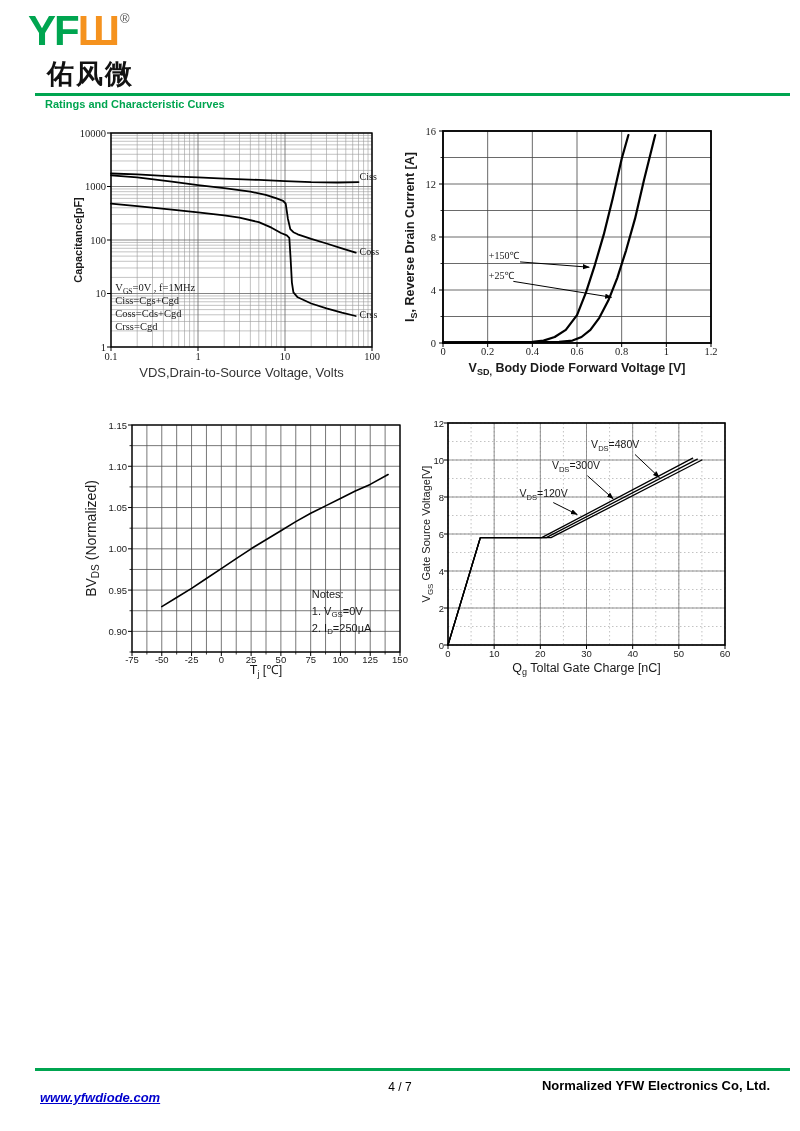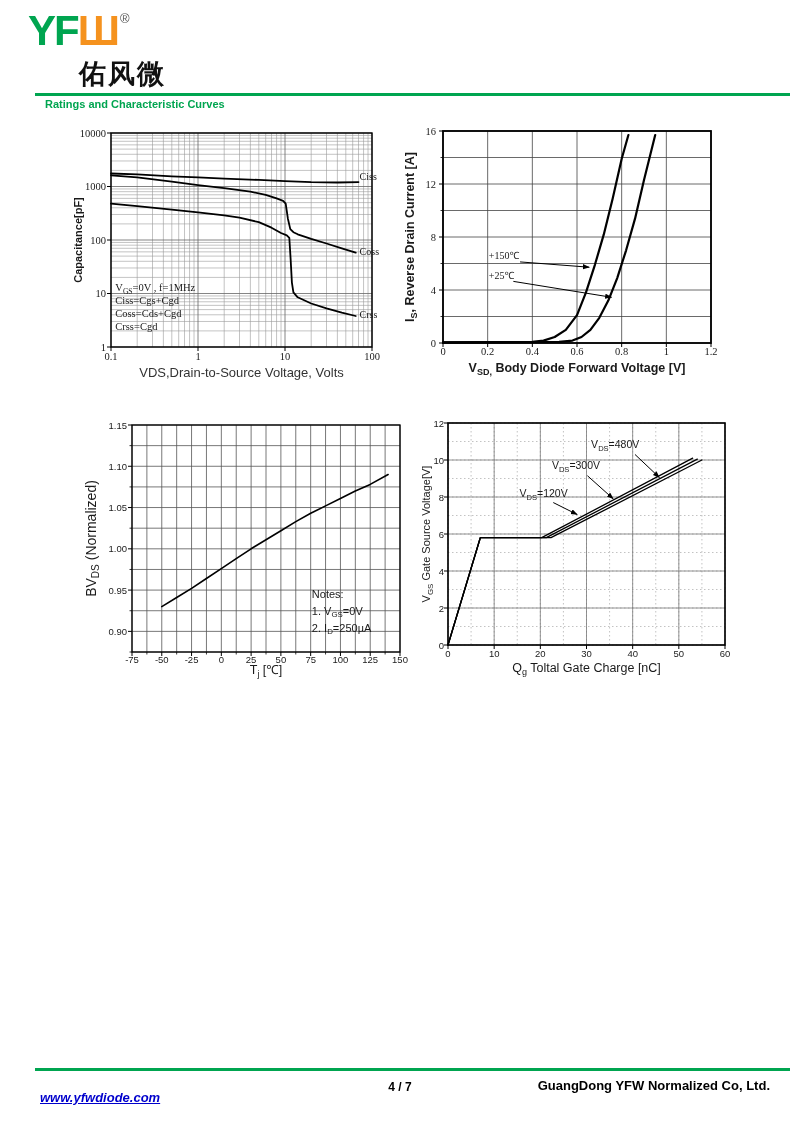--- a/index.html
+++ b/index.html
@@ -11,7 +11,7 @@
   .logo .w{font-weight:bold;font-size:42px;color:#F5921E;letter-spacing:-2px;}
   .logo .reg{font-size:13px;color:#555;vertical-align:22px;margin-left:2px;}
   .logo-cn{position:absolute;left:47px;top:56px;font-weight:bold;font-size:27px;color:#111;
-           letter-spacing:2px;margin-left:32px;}
+           letter-spacing:2px;}
   .part-no{position:absolute;right:18px;top:64px;font-weight:bold;font-size:20px;color:#000;}
   .rule{position:absolute;left:35px;width:755px;height:3px;background:#00A550;}
   .rule-top{top:93px;}

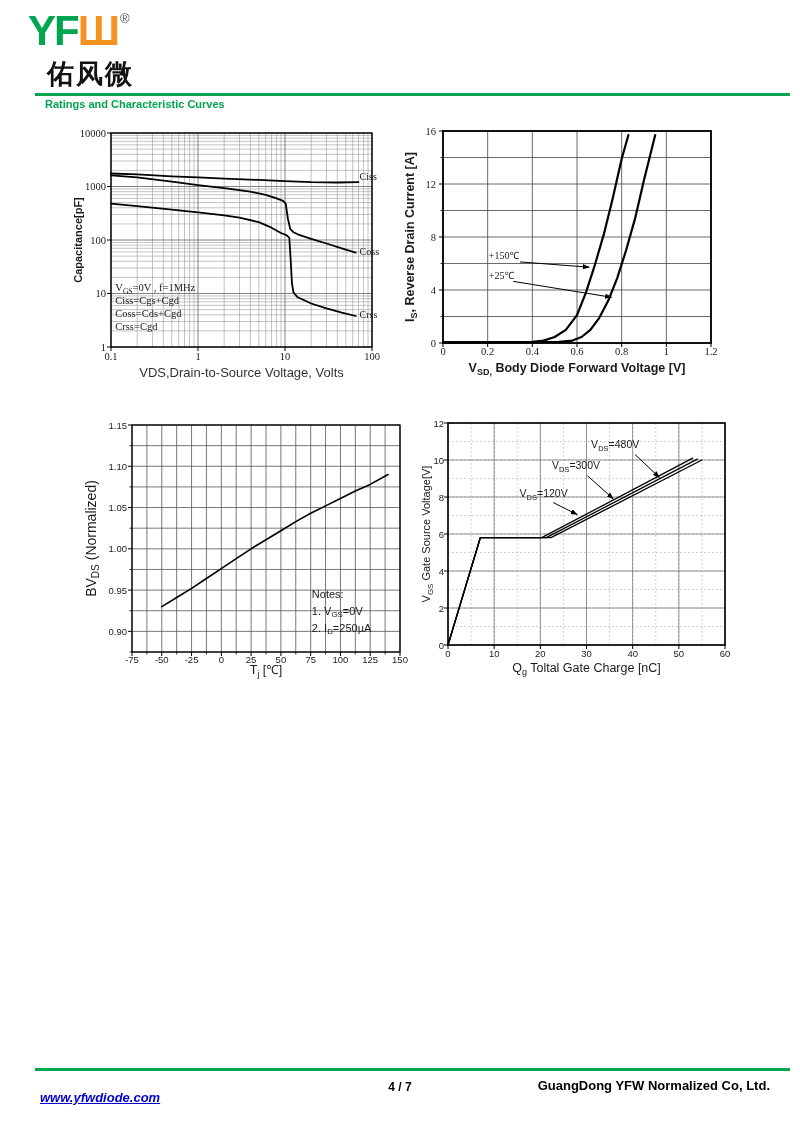--- a/index.html
+++ b/index.html
@@ -40,7 +40,7 @@
   .site-link{position:absolute;left:40px;top:1090px;font-weight:bold;font-size:13px;
              color:#0000CC;text-decoration:underline;font-style:italic;}
   .page-num{position:absolute;left:0;right:0;top:1080px;text-align:center;
-            font-weight:bold;font-size:12px;color:#000;}
+            font-weight:normal;font-size:12px;color:#000;}
   .company{position:absolute;right:30px;top:1078px;font-weight:bold;font-size:13px;color:#000;}
 </style>
 </head>

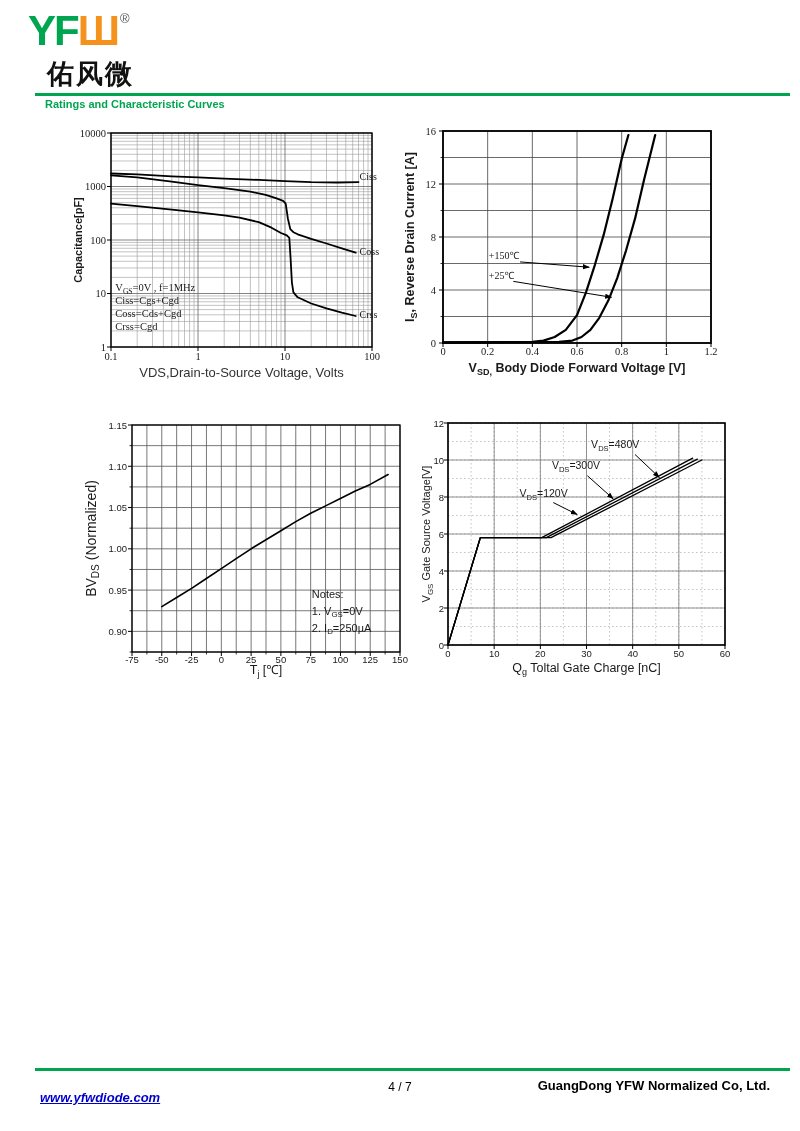--- a/index.html
+++ b/index.html
@@ -409,7 +409,7 @@
   <div class="rule rule-bottom"></div>
   <a class="site-link" href="#">www.yfwdiode.com</a>
   <div class="page-num">4 / 7</div>
-  <div class="company">GuangDong YFW Normalized Co, Ltd.</div>
+  <div class="company">Normalized YFW Electronics Co, Ltd.</div>
 
 </div>
 

